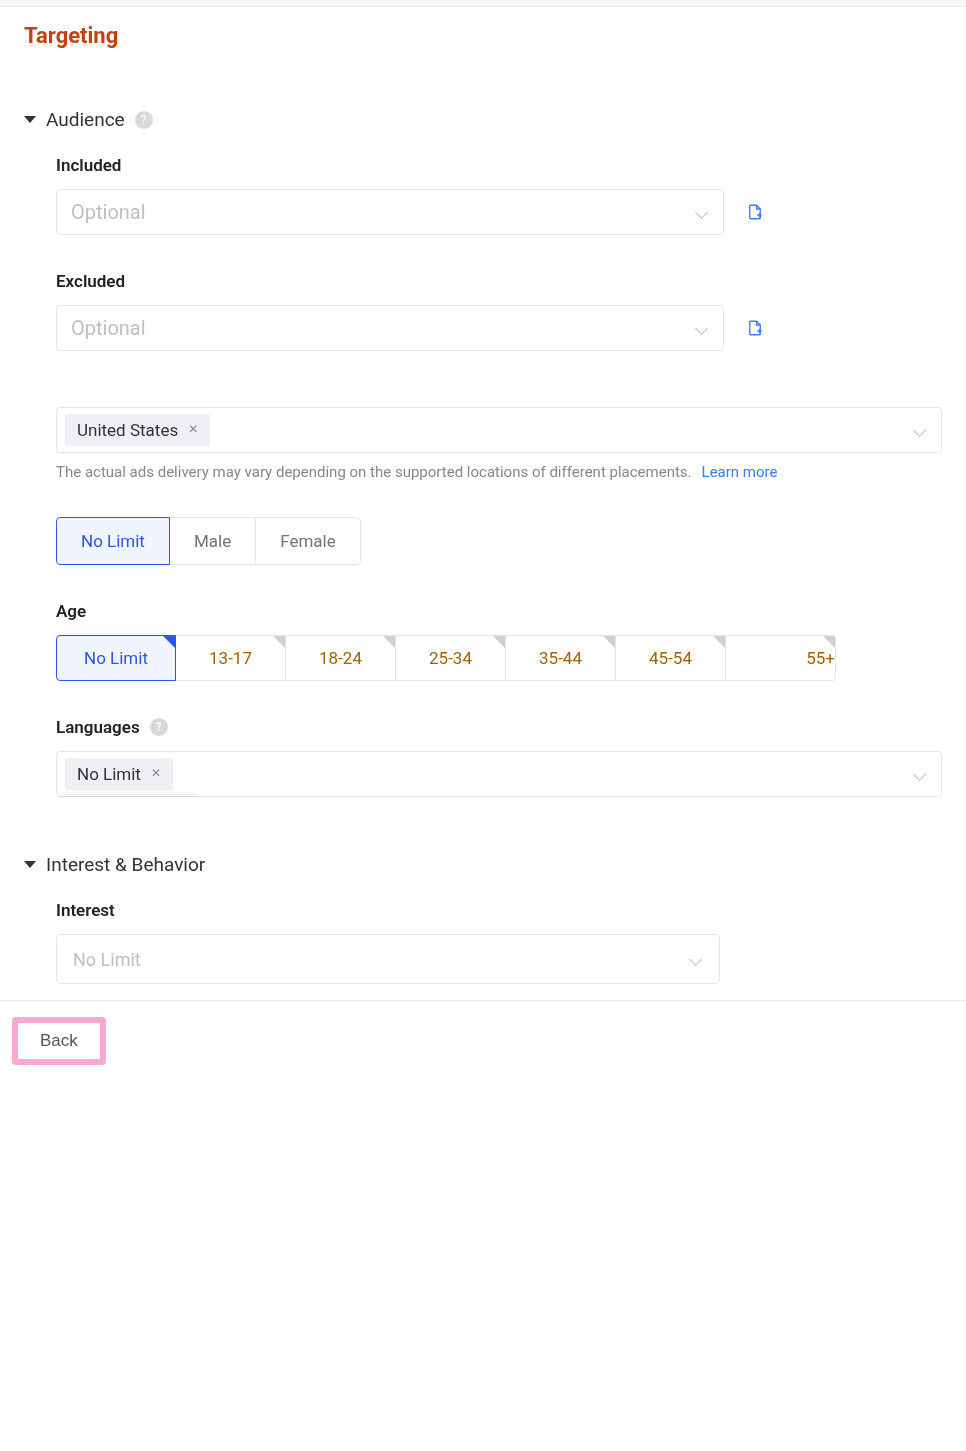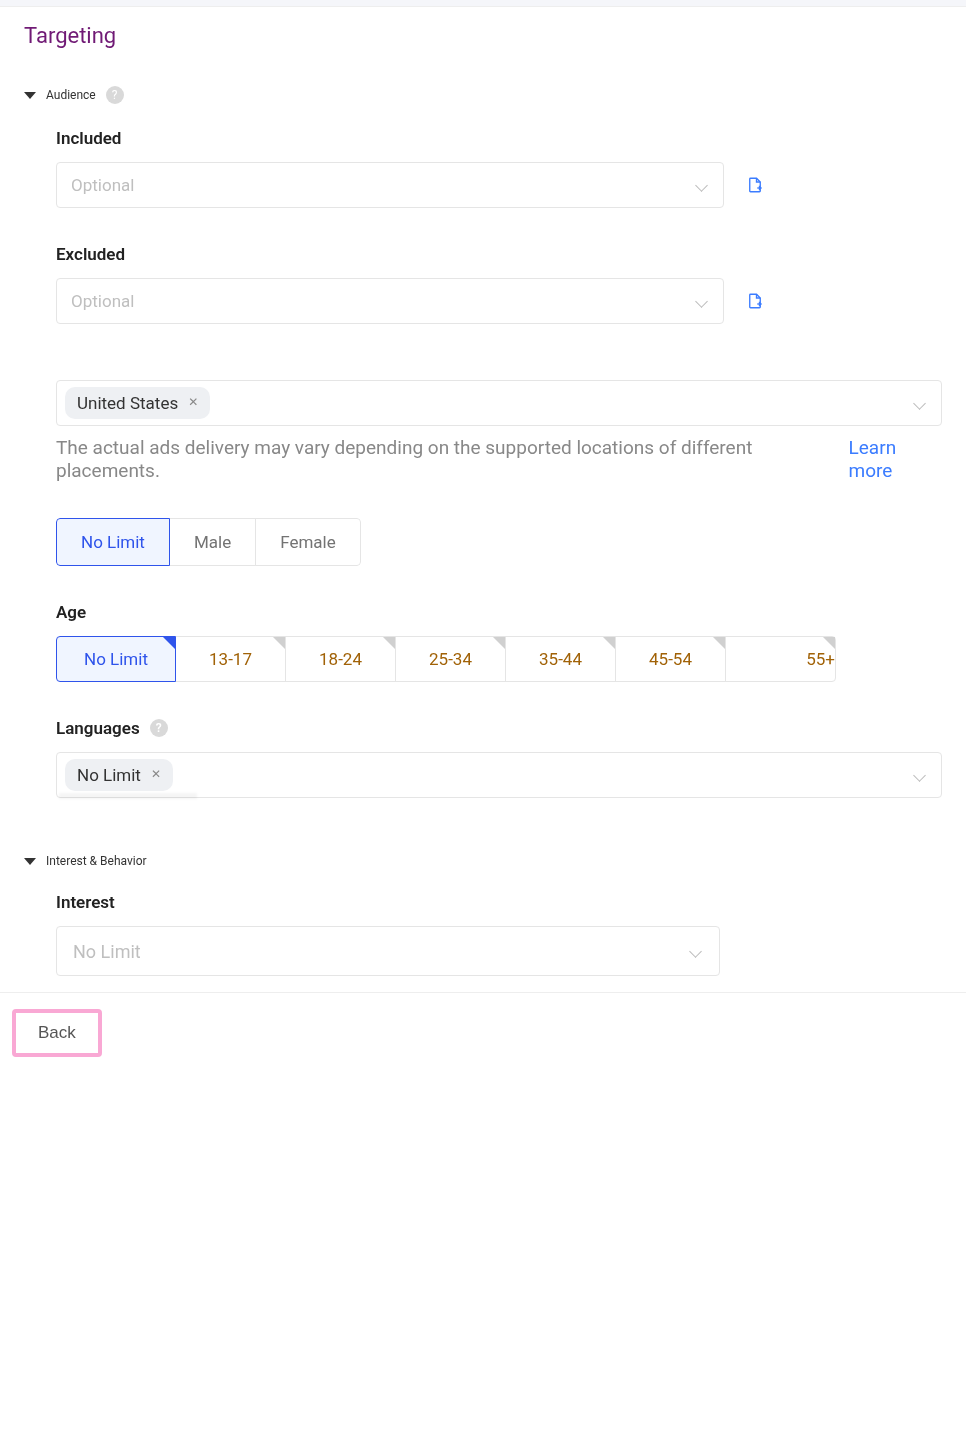--- a/index.html
+++ b/index.html
@@ -23,9 +23,9 @@
     }
     .page-title {
       font-size: 22px;
-      font-weight: 400;
-      color: #701a75;
-      margin-bottom: 38px;
+      font-weight: 700;
+      color: #c2410c;
+      margin-bottom: 60px;
     }
     .section-header {
       display: flex;

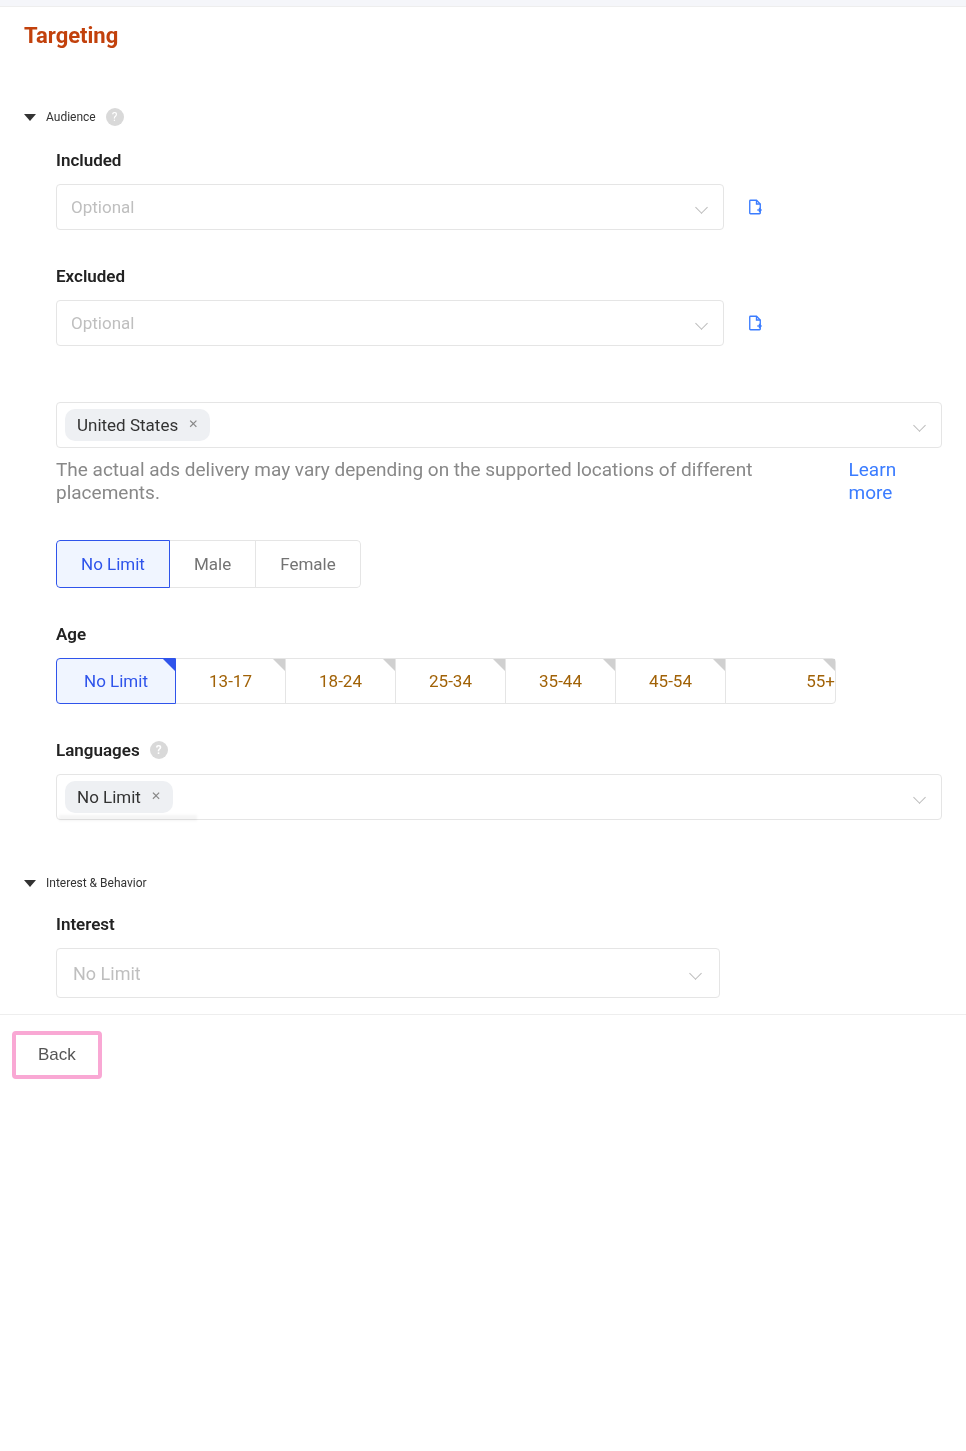--- a/index.html
+++ b/index.html
@@ -42,7 +42,7 @@
       border-top: 7px solid #333;
     }
     .section-title {
-      font-size: 12px;
+      font-size: 19px;
       font-weight: 400;
       color: #333;
     }

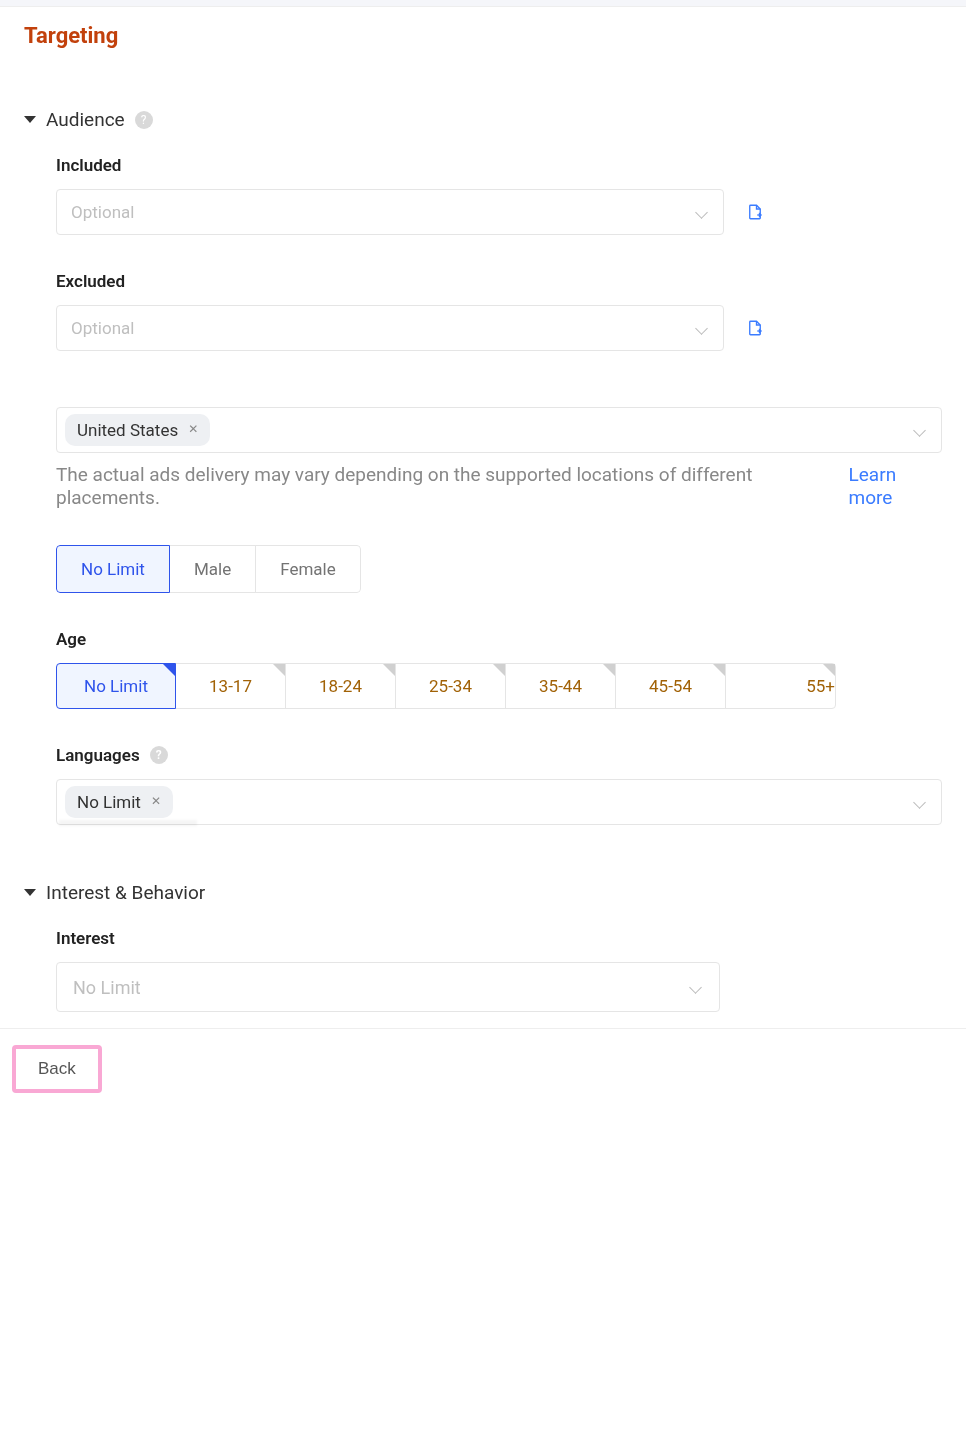--- a/index.html
+++ b/index.html
@@ -92,7 +92,7 @@
     }
     .select-placeholder {
       color: #bfbfbf;
-      font-size: 17px;
+      font-size: 20px;
     }
     .chevron-down-icon {
       width: 14px;

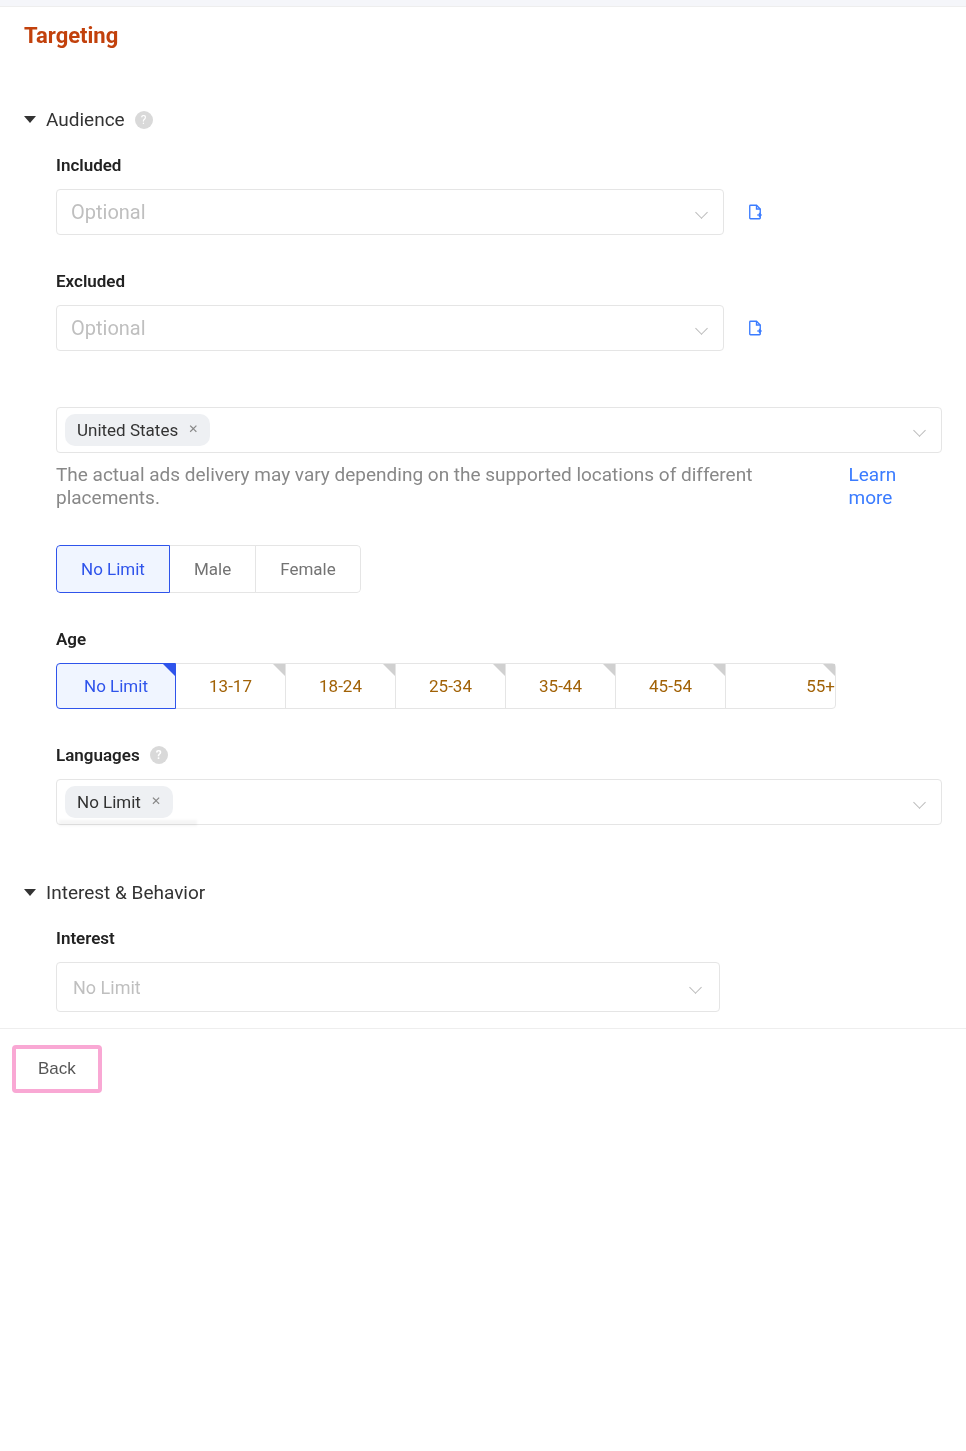--- a/index.html
+++ b/index.html
@@ -150,7 +150,7 @@
     }
     .tag {
       background: #eef0f3;
-      border-radius: 10px;
+      border-radius: 2px;
       padding: 6px 8px 6px 12px;
       display: flex;
       align-items: center;

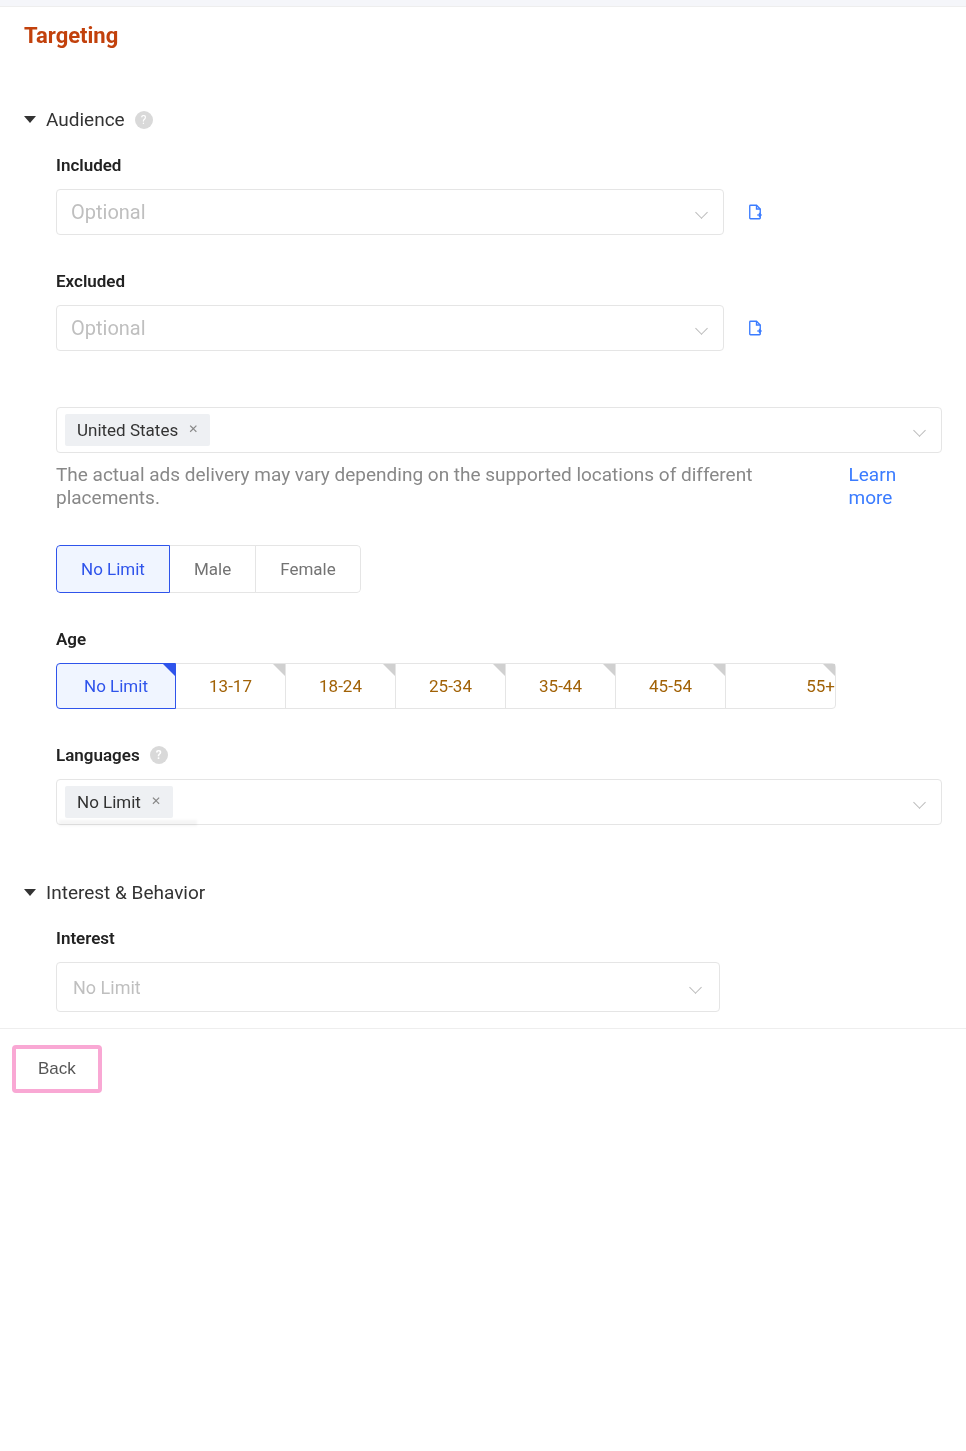--- a/index.html
+++ b/index.html
@@ -171,7 +171,7 @@
       align-items: center;
       gap: 10px;
       margin-top: 10px;
-      font-size: 19px;
+      font-size: 15px;
     }
     .hint-text {
       color: #888;

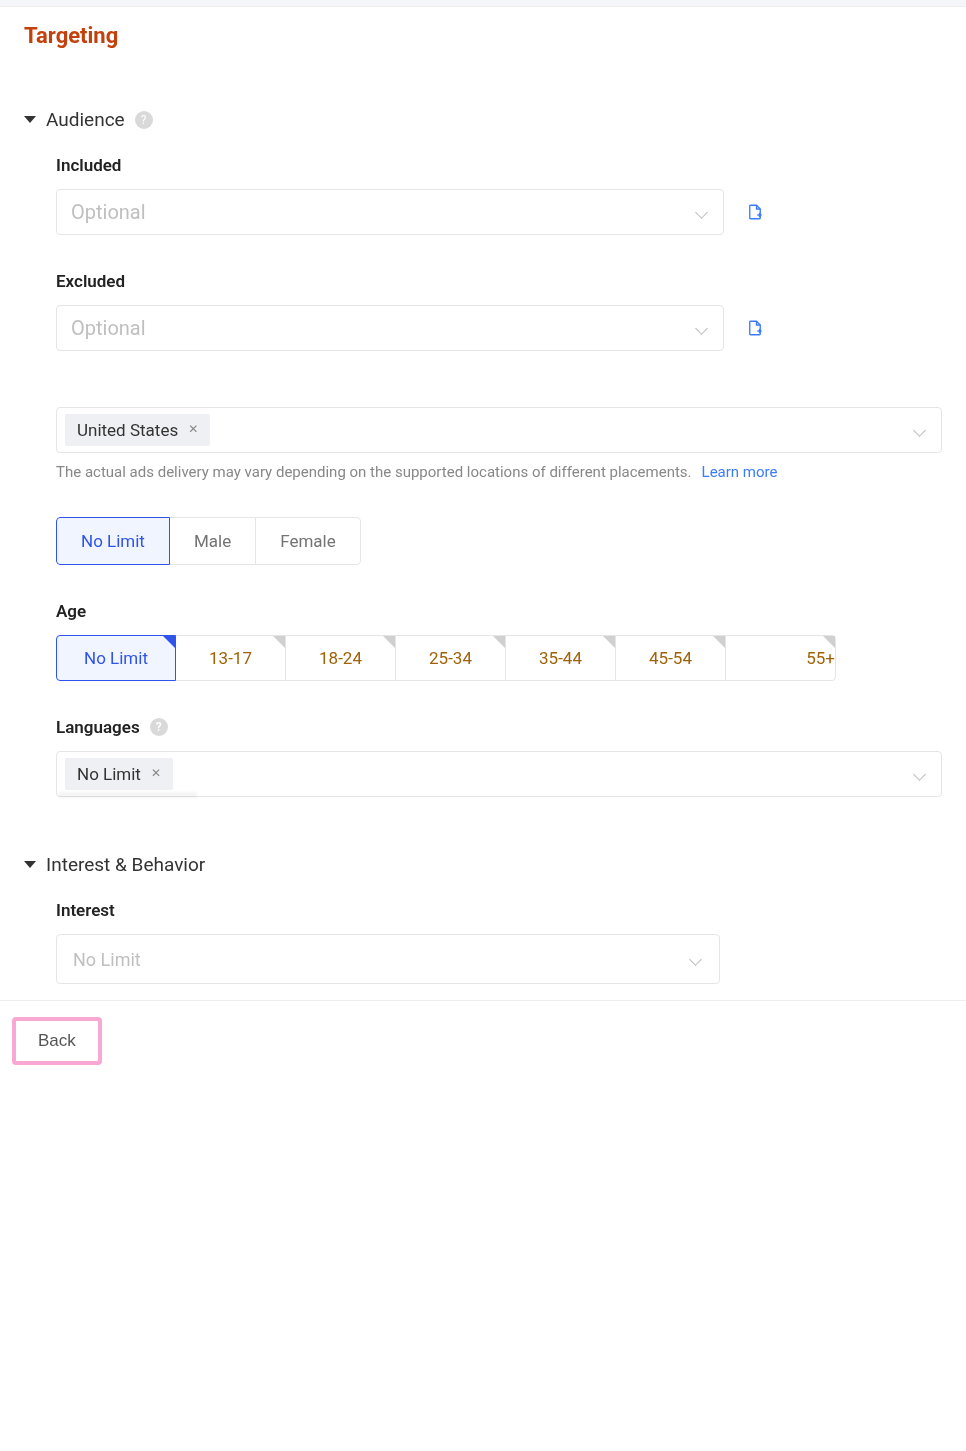--- a/index.html
+++ b/index.html
@@ -270,7 +270,7 @@
       padding: 0 22px;
       font-size: 17px;
       color: #555;
-      border: 4px solid #f9a8d4;
+      border: 6px solid #f9a8d4;
       background: #fff;
       border-radius: 4px;
       cursor: pointer;

